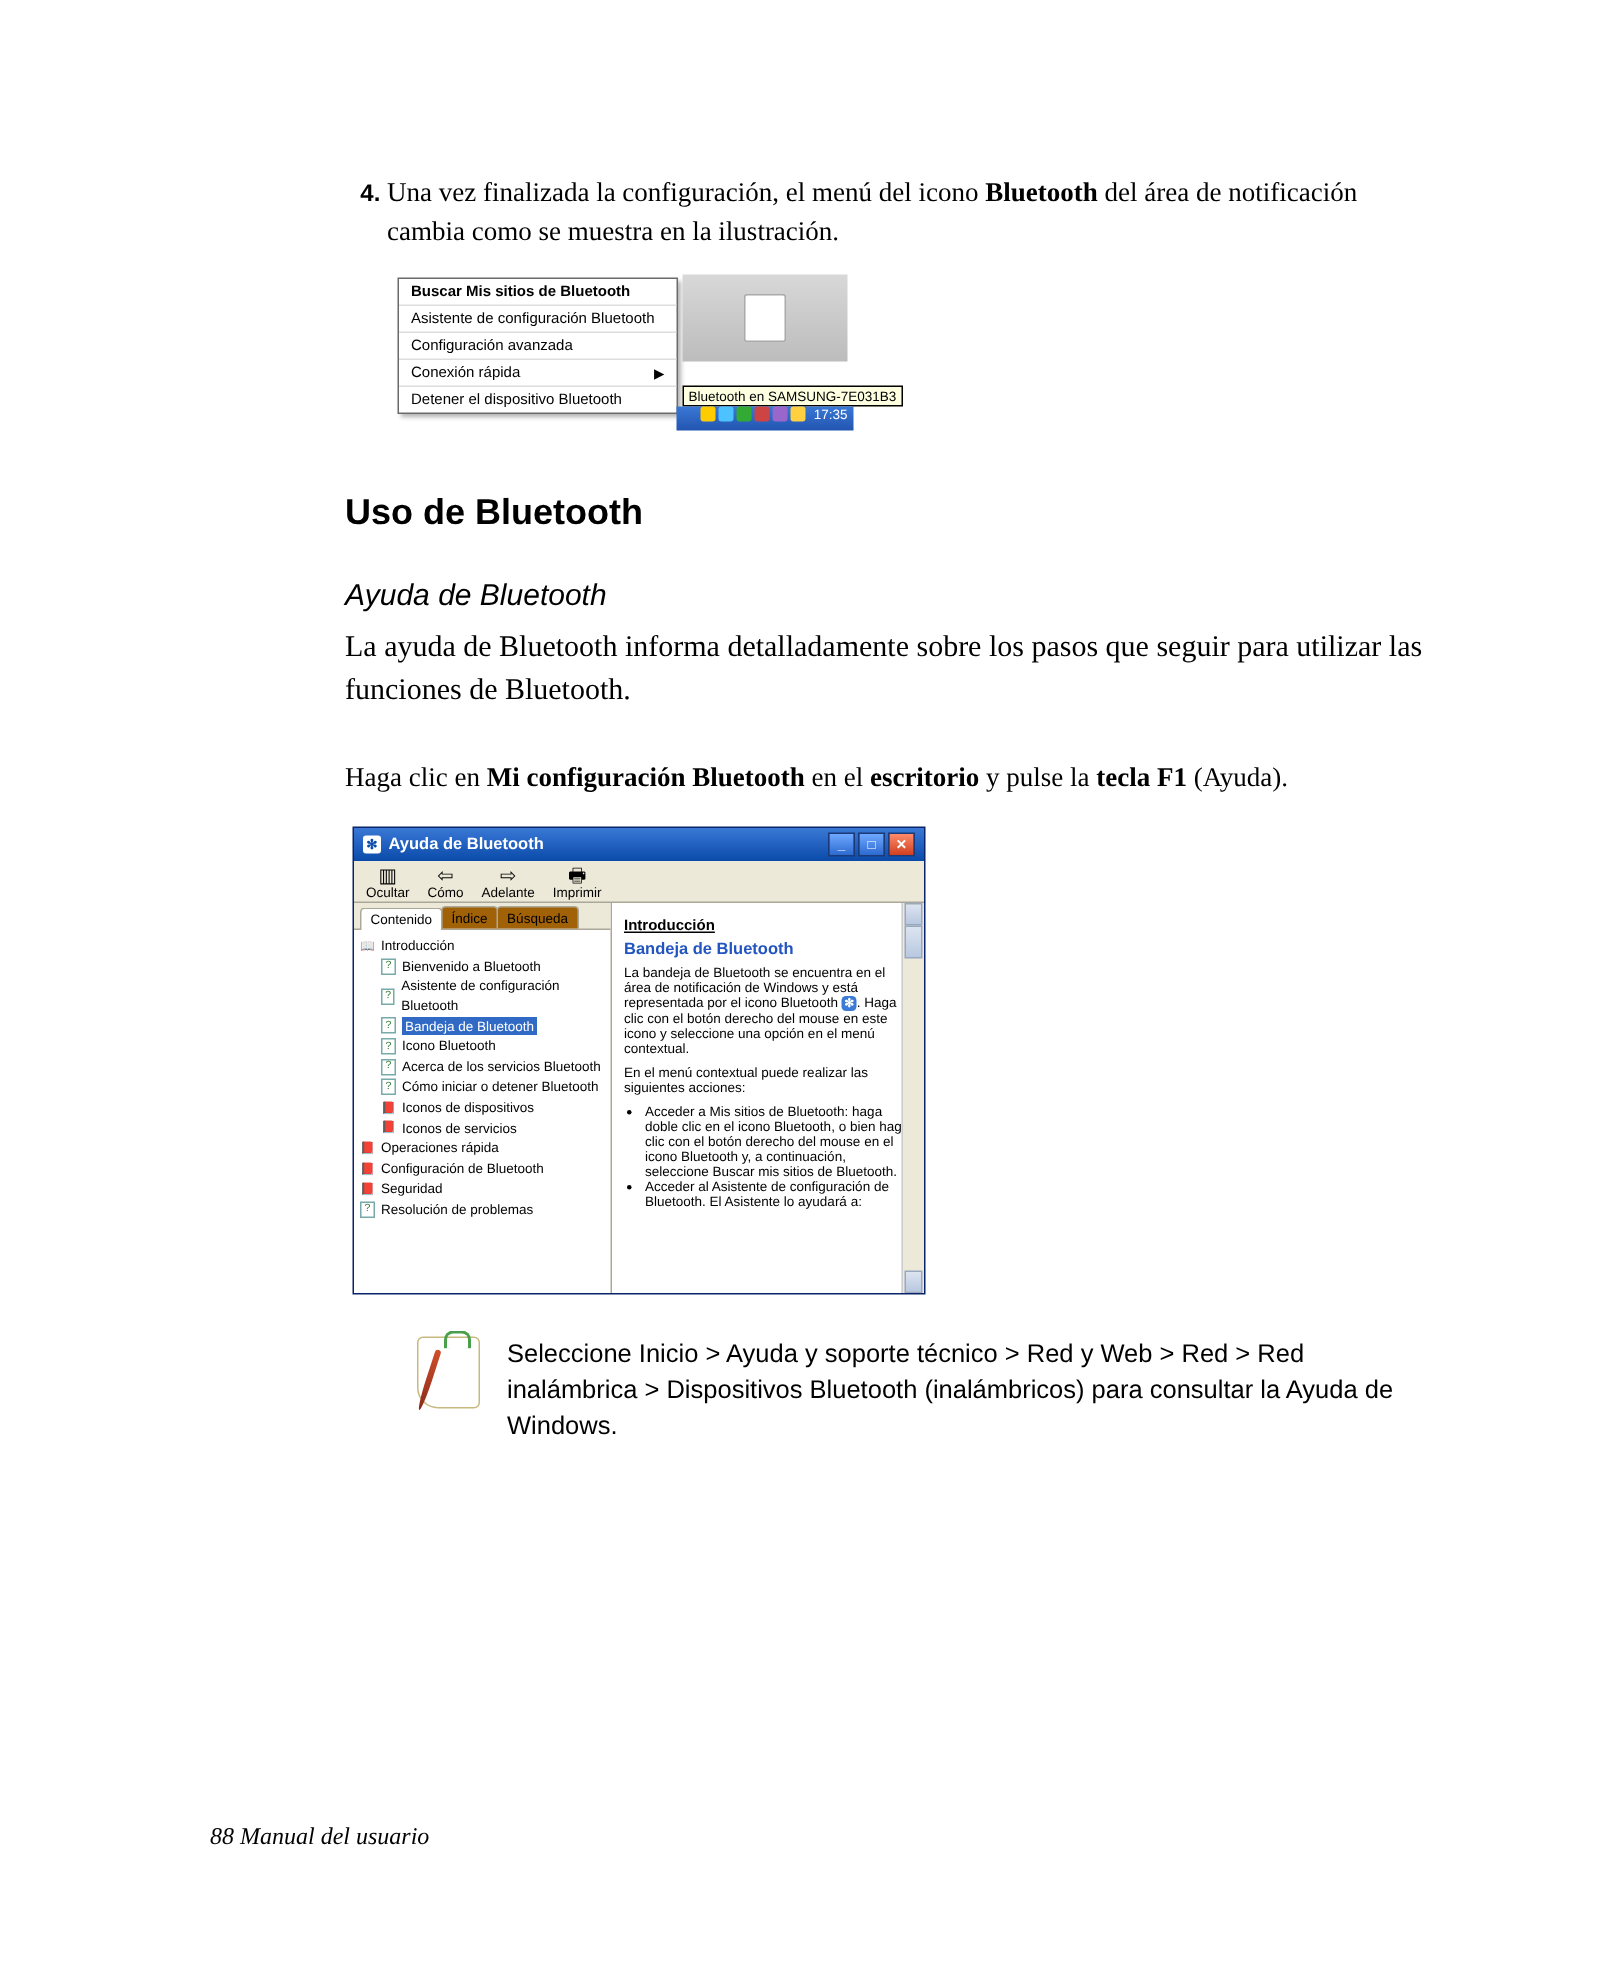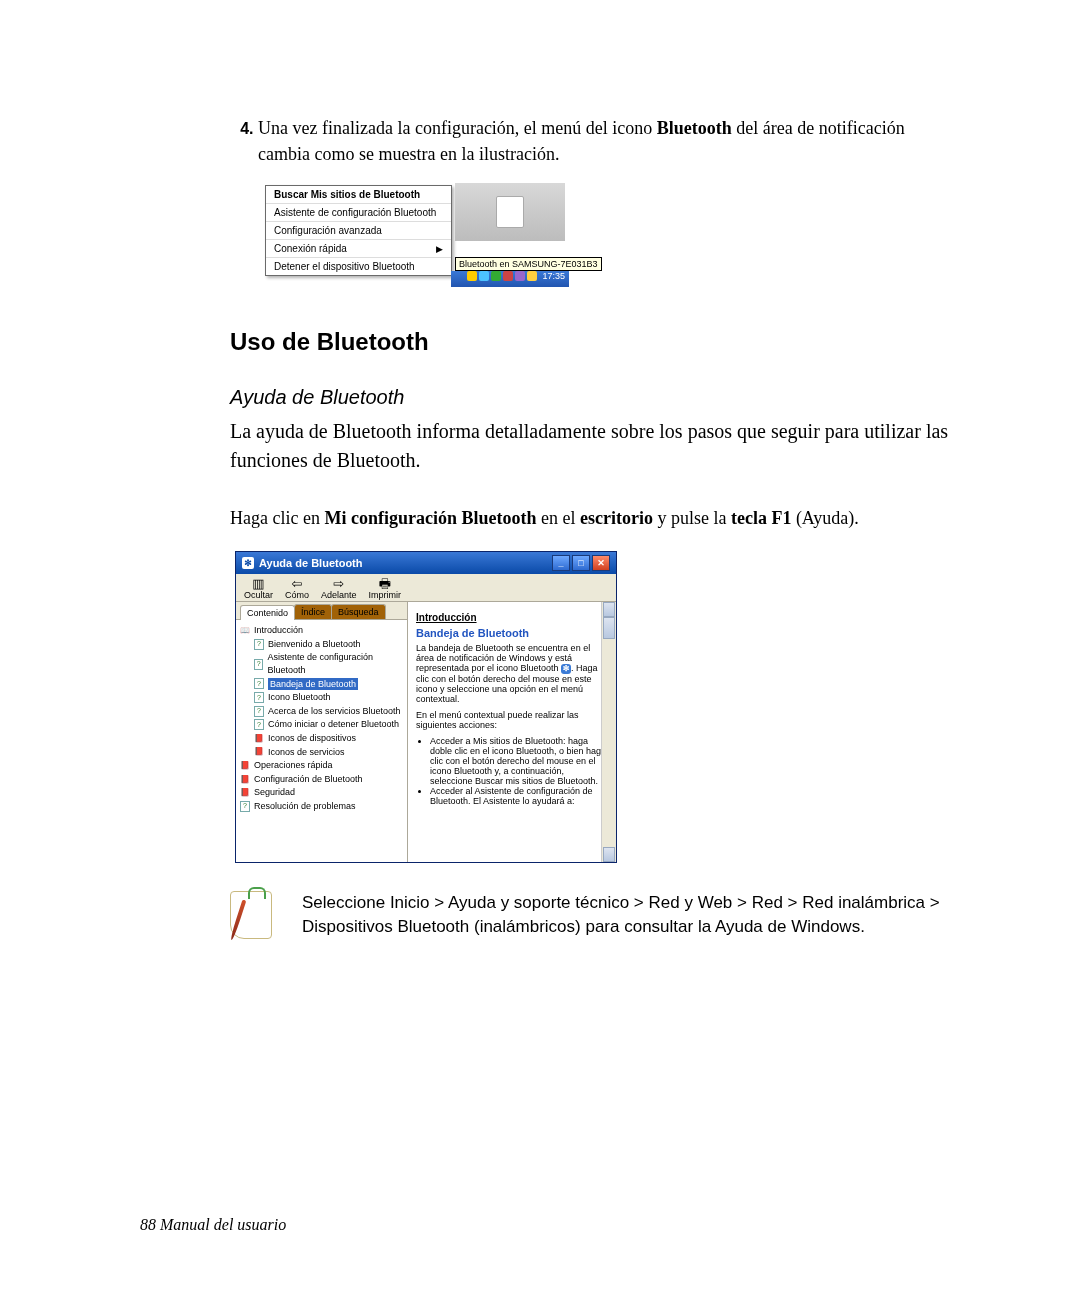--- a/index.html
+++ b/index.html
@@ -227,7 +227,7 @@
   }
 
   
-  .note-block { display:flex; gap:30px; margin-top:28px; align-items:flex-start; }
+  .note-block { display:flex; gap:18px; margin-top:28px; align-items:flex-start;margin-left:48px; }
   .note-icon { width:42px; height:48px; position:relative; flex-shrink:0; }
   .note-icon .sheet {
     position:absolute; inset:0; background:#fff; border:1px solid #c9b97f;

